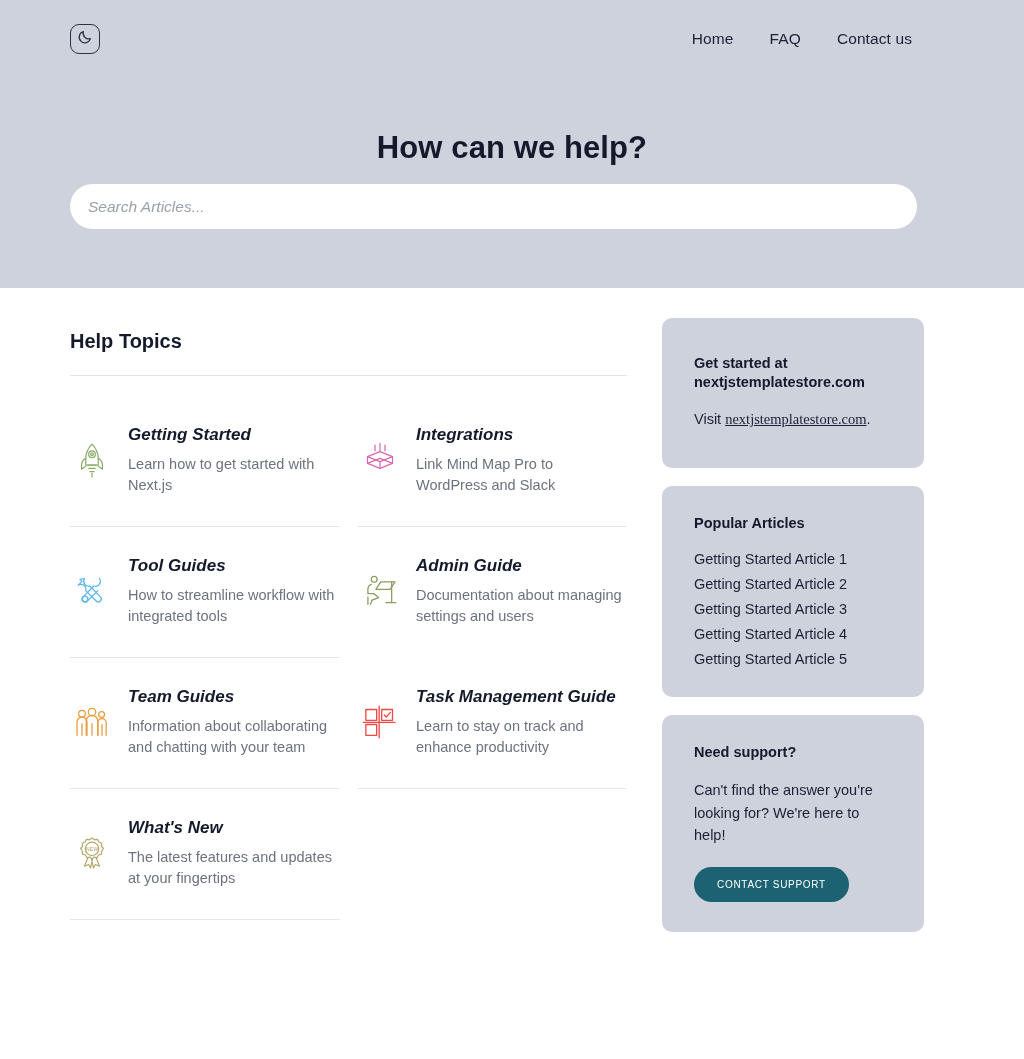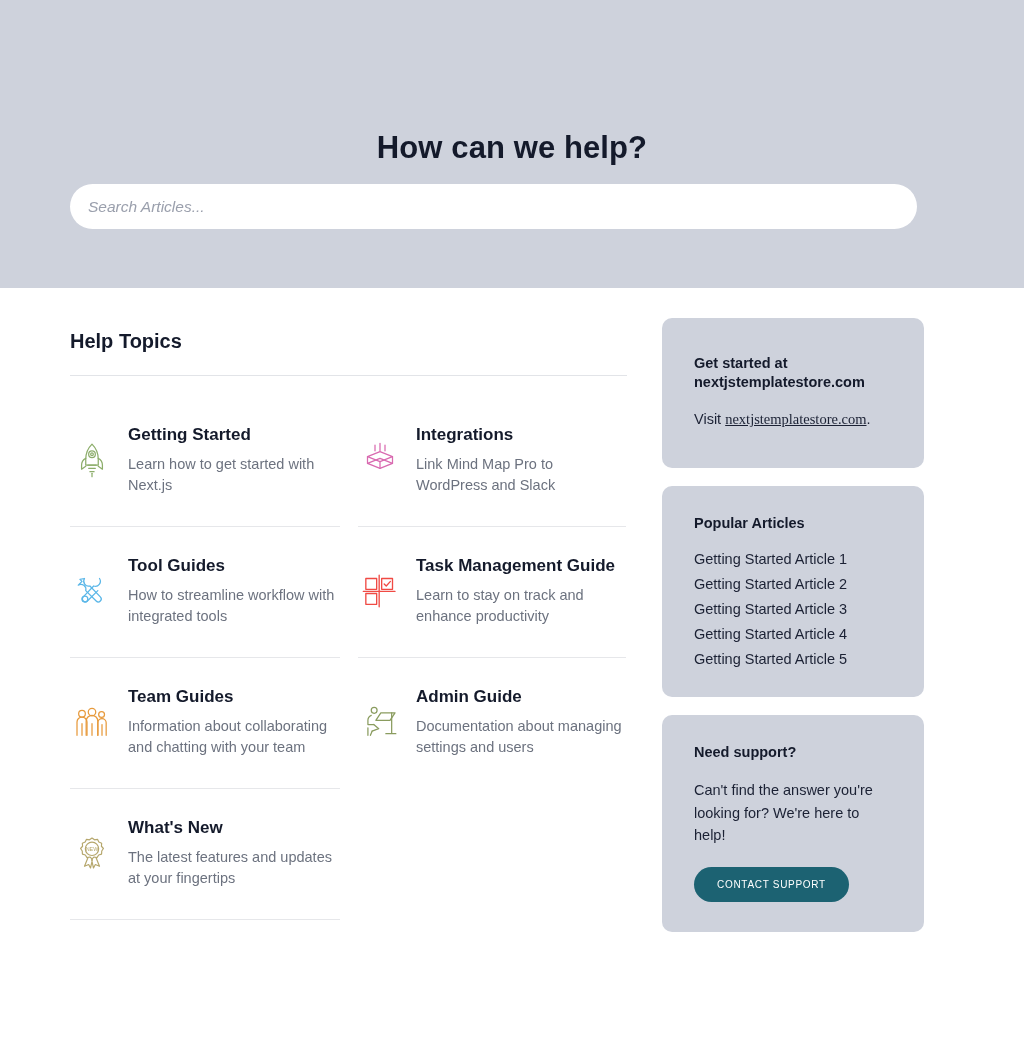--- a/index.html
+++ b/index.html
@@ -224,6 +224,20 @@
 
 <div class="hero">
 
+  <div class="navbar">
+    <div class="logo-box">
+      <span>
+        <svg width="16" height="16" viewBox="0 0 24 24" fill="none" stroke="#2b3244" stroke-width="1.9" stroke-linecap="round" stroke-linejoin="round">
+          <path d="M20 14.5A8.5 8.5 0 0 1 9.5 4 8.5 8.5 0 1 0 20 14.5z"></path>
+        </svg>
+      </span>
+    </div>
+    <nav class="nav-links">
+      <a class="nav-link" href="#">Home</a>
+      <a class="nav-link" href="#">FAQ</a>
+      <a class="nav-link" href="#">Contact us</a>
+    </nav>
+  </div>
 
   <h1 class="hero-title">How can we help?</h1>
 

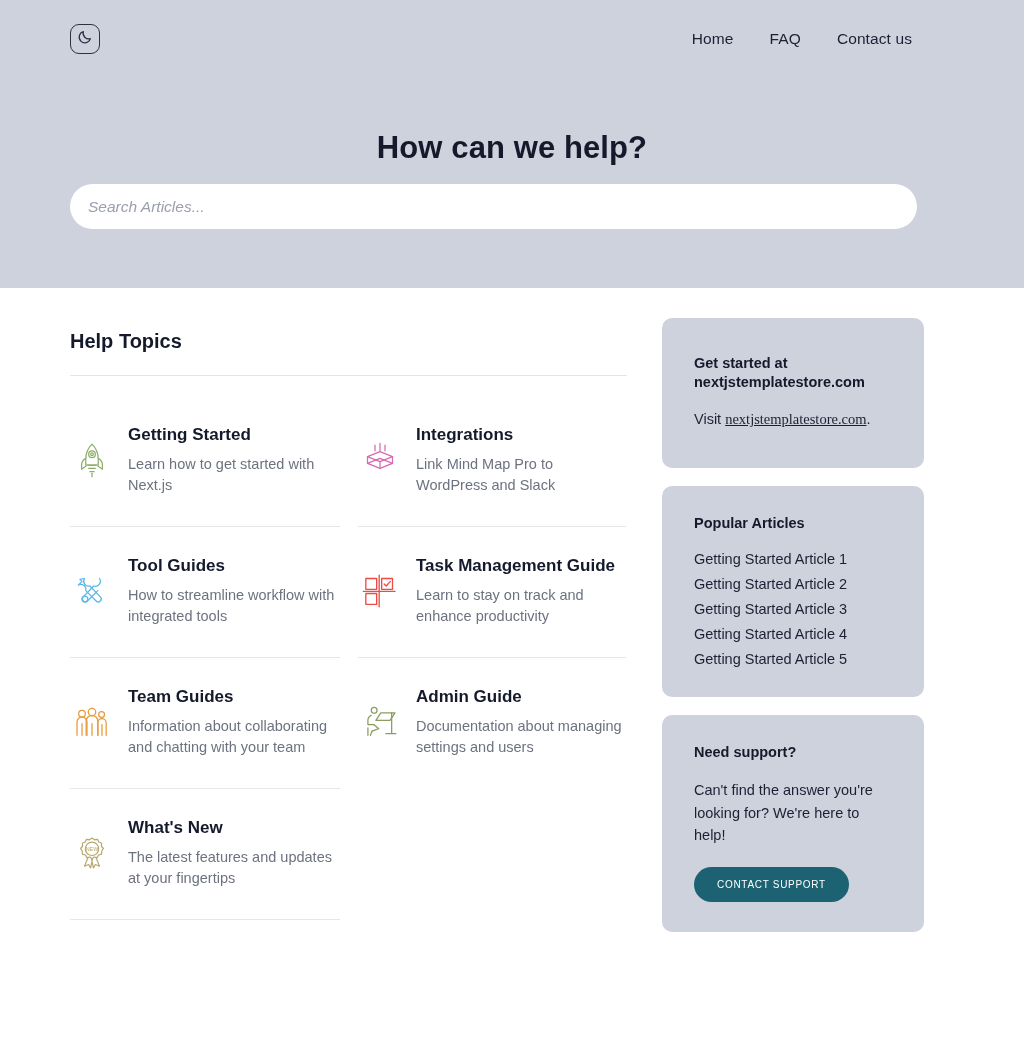--- a/index.html
+++ b/index.html
@@ -146,6 +146,7 @@
     color: #141a2b;
     line-height: 1.32;
     margin-bottom: 8px;
+    font-style: italic;
   }
   .topic-desc {
     font-size: 14.5px;

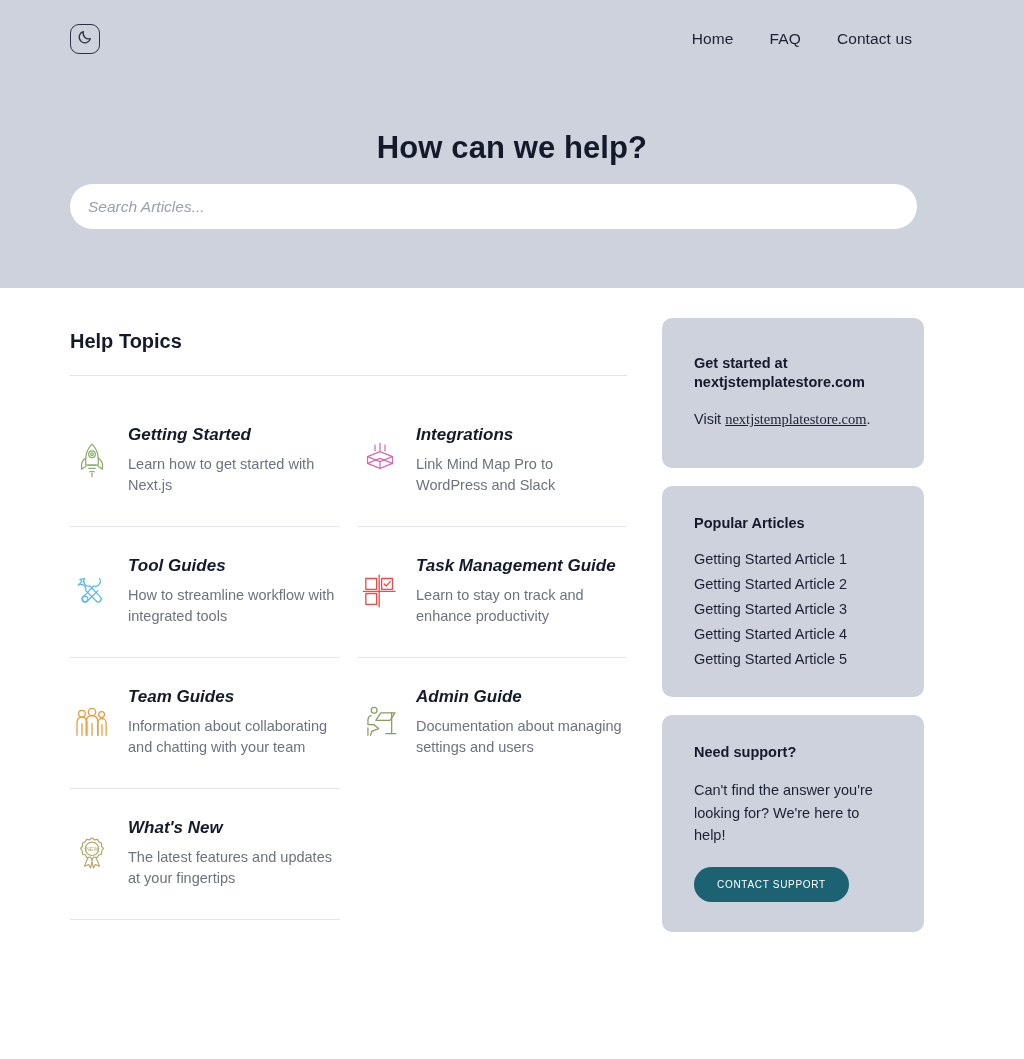--- a/index.html
+++ b/index.html
@@ -339,22 +339,6 @@
             </div>
           </div>
 
-          <div class="topic-item">
-            <span class="topic-icon">
-              <svg width="40" height="40" viewBox="0 0 48 48" fill="none" stroke="#f04a44" stroke-width="1.6" stroke-linecap="round" stroke-linejoin="round">
-                <rect x="7" y="9" width="13" height="13"></rect>
-                <rect x="26" y="9" width="13" height="13"></rect>
-                <rect x="7" y="27" width="13" height="13"></rect>
-                <path d="M29 15.5l2.5 2.5 5-5.5"></path>
-                <path d="M23 5v38M4 24.5h38"></path>
-              </svg>
-            </span>
-            <div class="topic-text">
-              <div class="topic-name">Task Management Guide</div>
-              <div class="topic-desc">Learn to stay on track and enhance productivity</div>
-            </div>
-          </div>
-
           <div class="topic-item no-rule">
             <span class="topic-icon">
               <svg width="40" height="40" viewBox="0 0 48 48" fill="none" stroke="#8a9c5f" stroke-width="1.5" stroke-linecap="round" stroke-linejoin="round">
@@ -369,6 +353,22 @@
             <div class="topic-text">
               <div class="topic-name">Admin Guide</div>
               <div class="topic-desc">Documentation about managing settings and users</div>
+            </div>
+          </div>
+
+          <div class="topic-item">
+            <span class="topic-icon">
+              <svg width="40" height="40" viewBox="0 0 48 48" fill="none" stroke="#f04a44" stroke-width="1.6" stroke-linecap="round" stroke-linejoin="round">
+                <rect x="7" y="9" width="13" height="13"></rect>
+                <rect x="26" y="9" width="13" height="13"></rect>
+                <rect x="7" y="27" width="13" height="13"></rect>
+                <path d="M29 15.5l2.5 2.5 5-5.5"></path>
+                <path d="M23 5v38M4 24.5h38"></path>
+              </svg>
+            </span>
+            <div class="topic-text">
+              <div class="topic-name">Task Management Guide</div>
+              <div class="topic-desc">Learn to stay on track and enhance productivity</div>
             </div>
           </div>
         </div>

